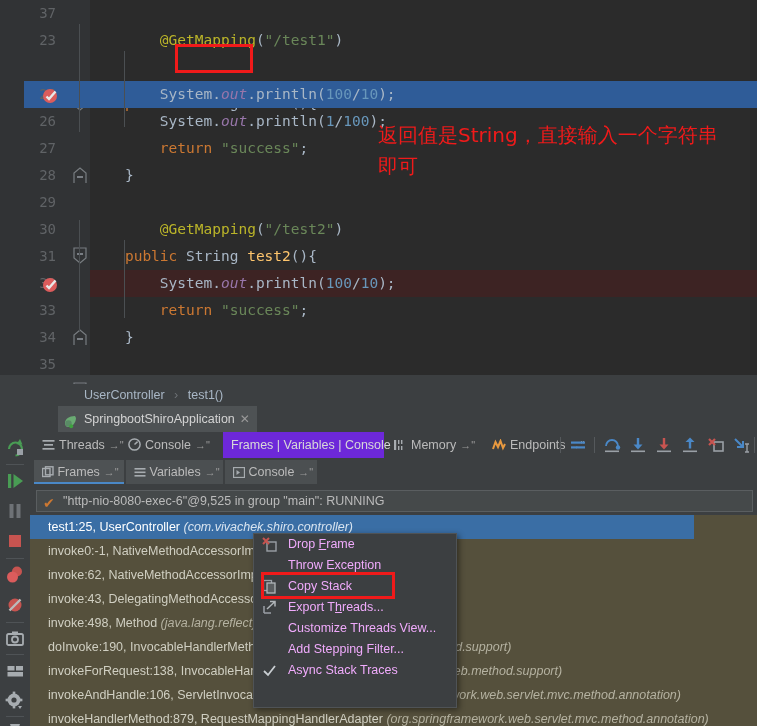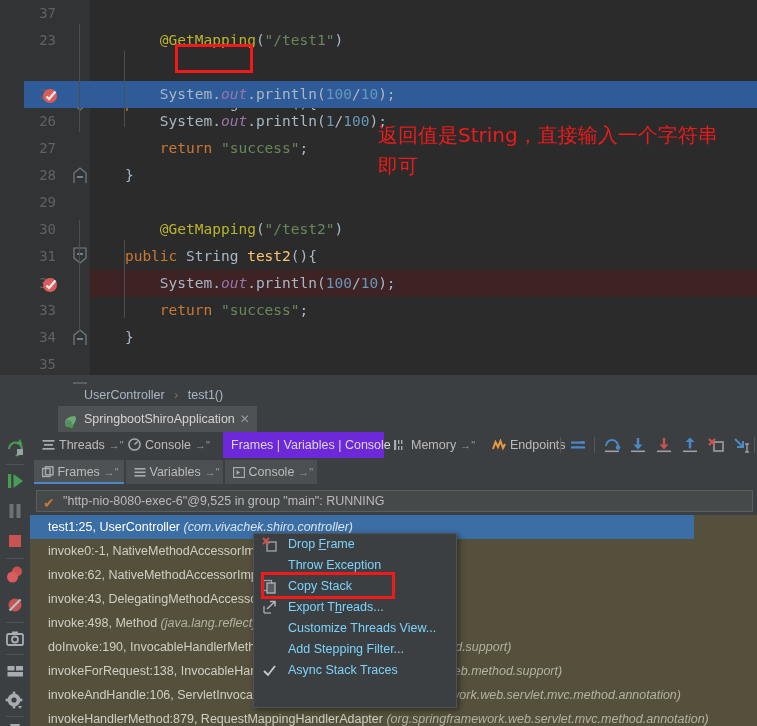--- a/index.html
+++ b/index.html
@@ -184,7 +184,7 @@
   }
   .mi {
     position:relative; height:21px; line-height:21px;
-    color:#7dd3fc; font-size:12.5px; padding-left:34px;
+    color:#f0abfc; font-size:12.5px; padding-left:34px;
     white-space:nowrap;
   }
   .mi .mico { position:absolute; left:8px; top:3px; width:15px; height:15px; }

